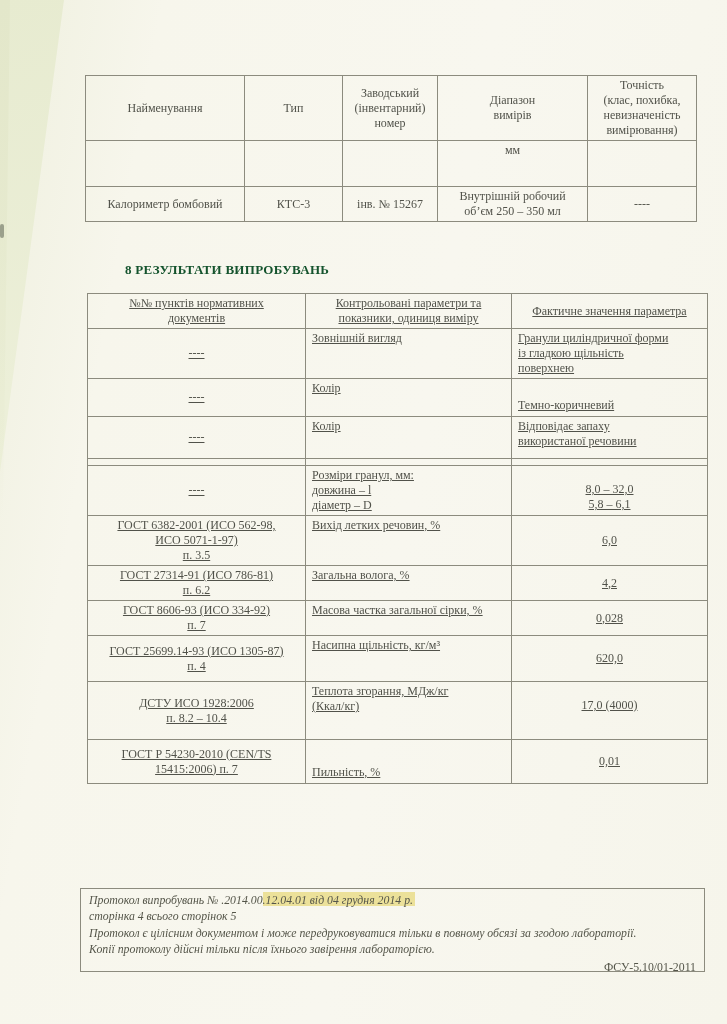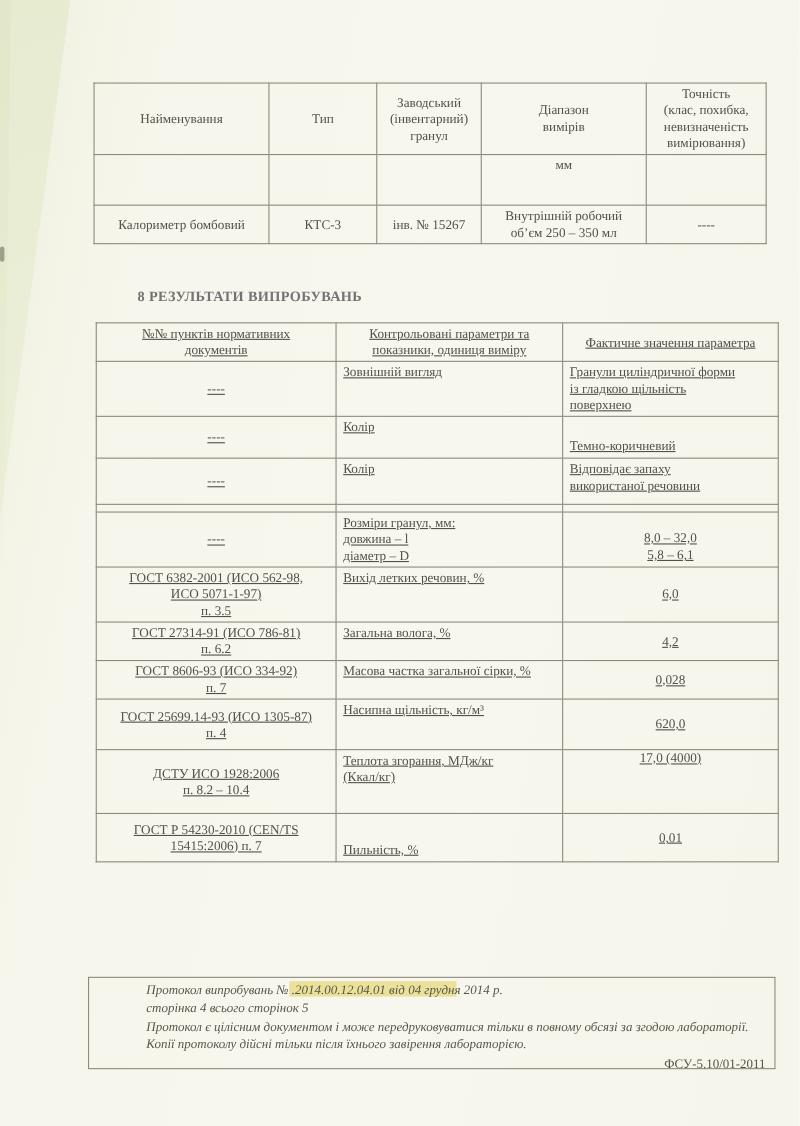--- a/index.html
+++ b/index.html
@@ -130,7 +130,7 @@
     <td class="hd">Тип</td>
     <td class="hd">Заводський
 (інвентарний)
-гранул</td>
+номер</td>
     <td class="hd">Діапазон
 вимірів</td>
     <td class="hd">Точність

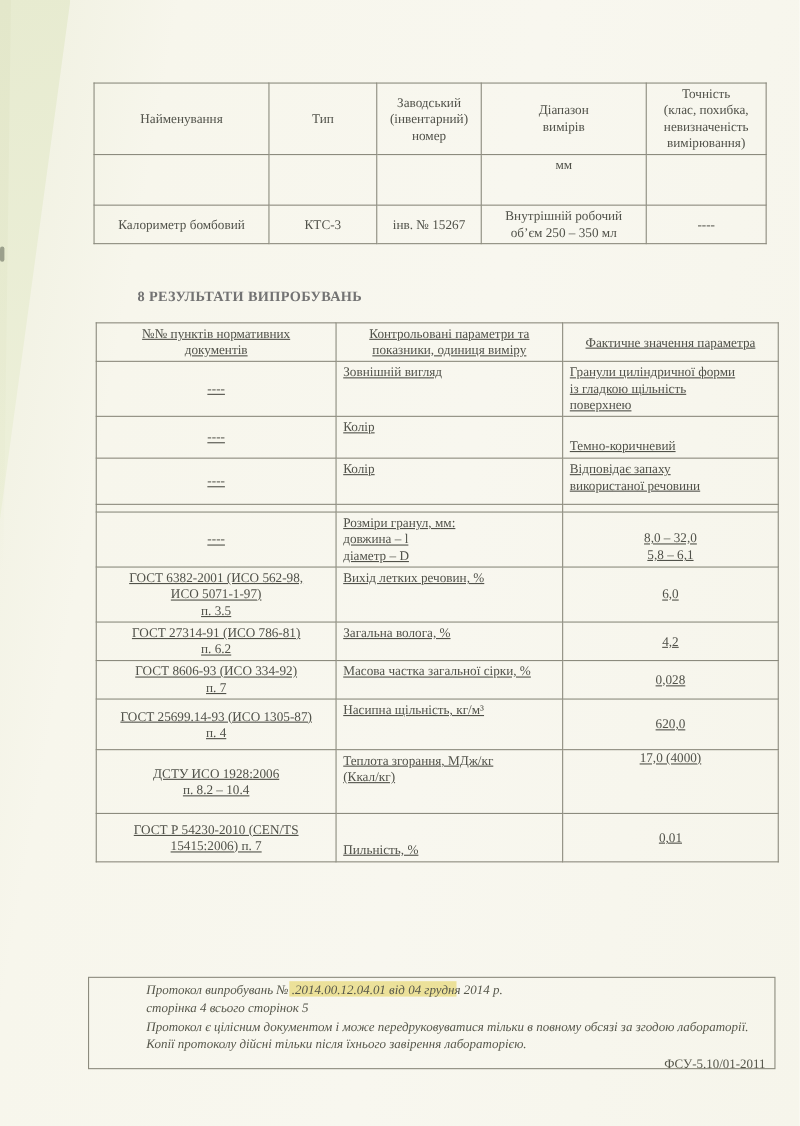--- a/index.html
+++ b/index.html
@@ -67,7 +67,7 @@
     font-size: 13px;
     font-weight: bold;
     letter-spacing: 0.3px;
-    color: #737373;
+    color: #14532d;
   }
 
   

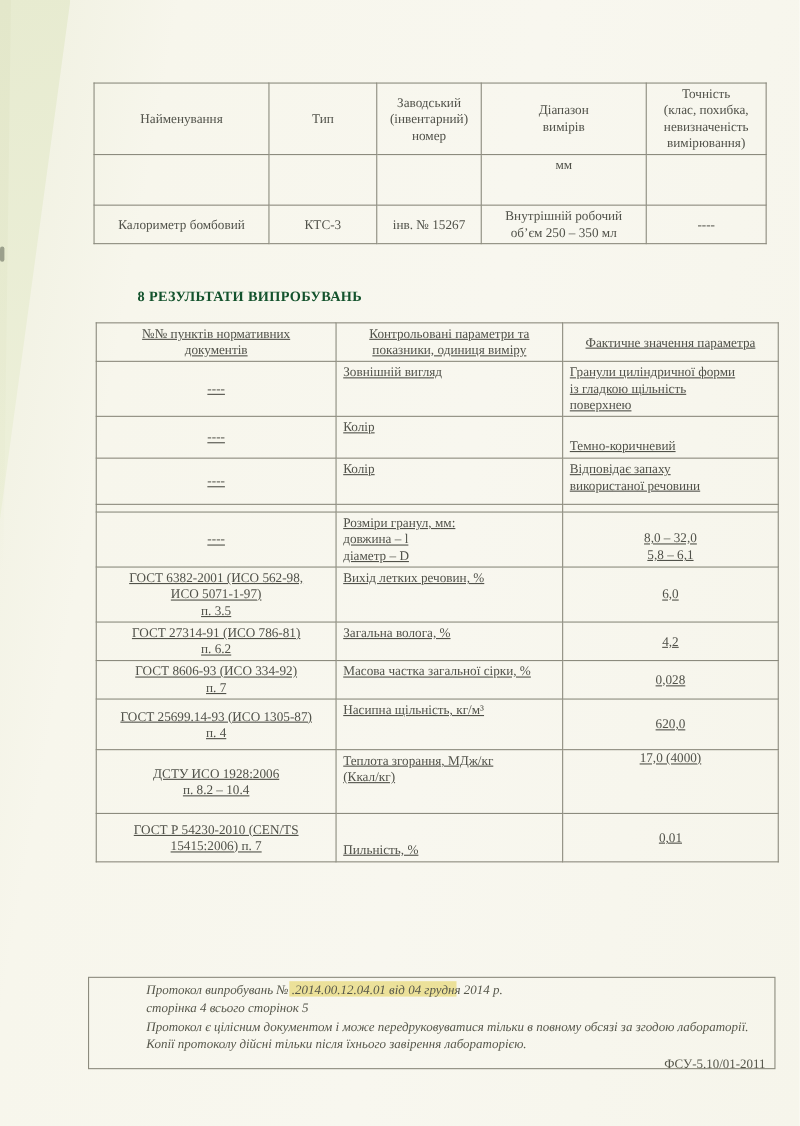--- a/index.html
+++ b/index.html
@@ -233,7 +233,7 @@
 п. 8.2 – 10.4</td>
     <td class="param">Теплота згорання, МДж/кг
 (Ккал/кг)</td>
-    <td class="val" style="vertical-align:top; padding-top:0;">17,0 (4000)</td>
+    <td class="val" style="vertical-align:top; padding-top:16px;">17,0 (4000)</td>
   </tr>
   <tr style="height:44px">
     <td class="ref">ГОСТ Р 54230-2010 (CEN/TS

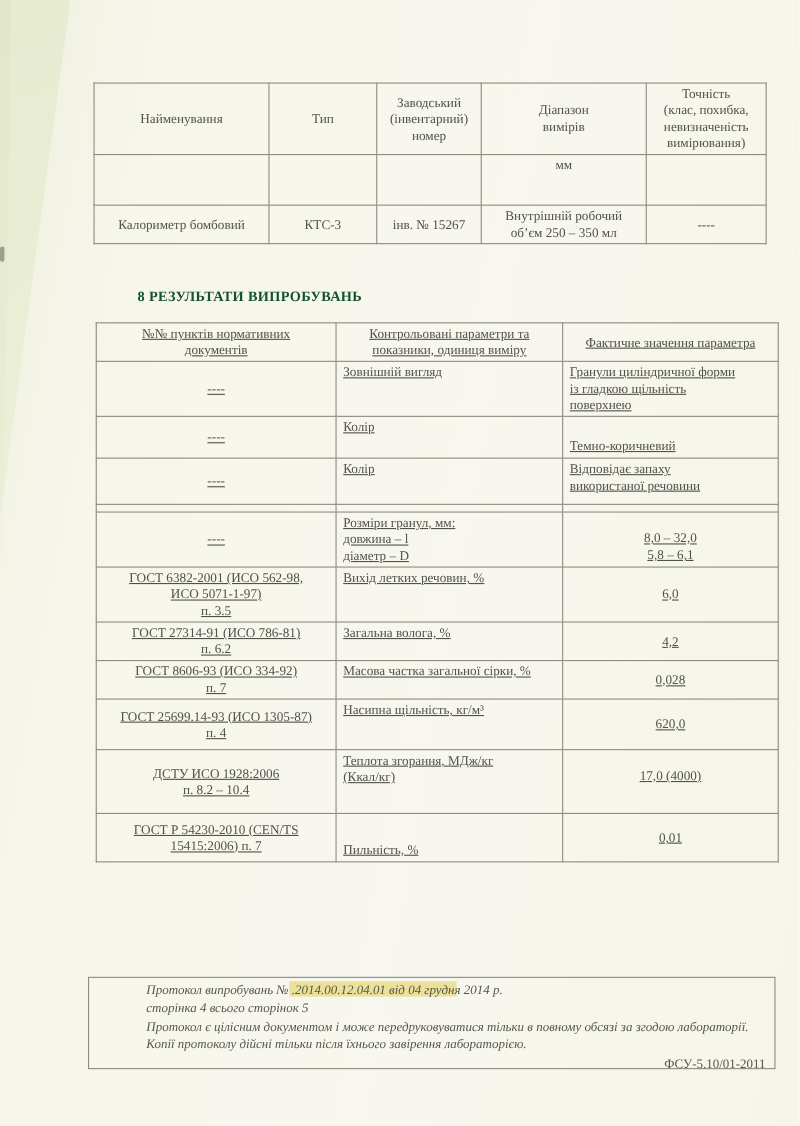--- a/index.html
+++ b/index.html
@@ -94,7 +94,7 @@
     line-height: 1.38;
     color: #55564a;
   }
-  .footer-line { position: relative; z-index: 1; margin-left: 44px; }
+  .footer-line { position: relative; z-index: 1; }
   .scan-highlight {
     position: absolute;
     left: 182px; top: 3px;

